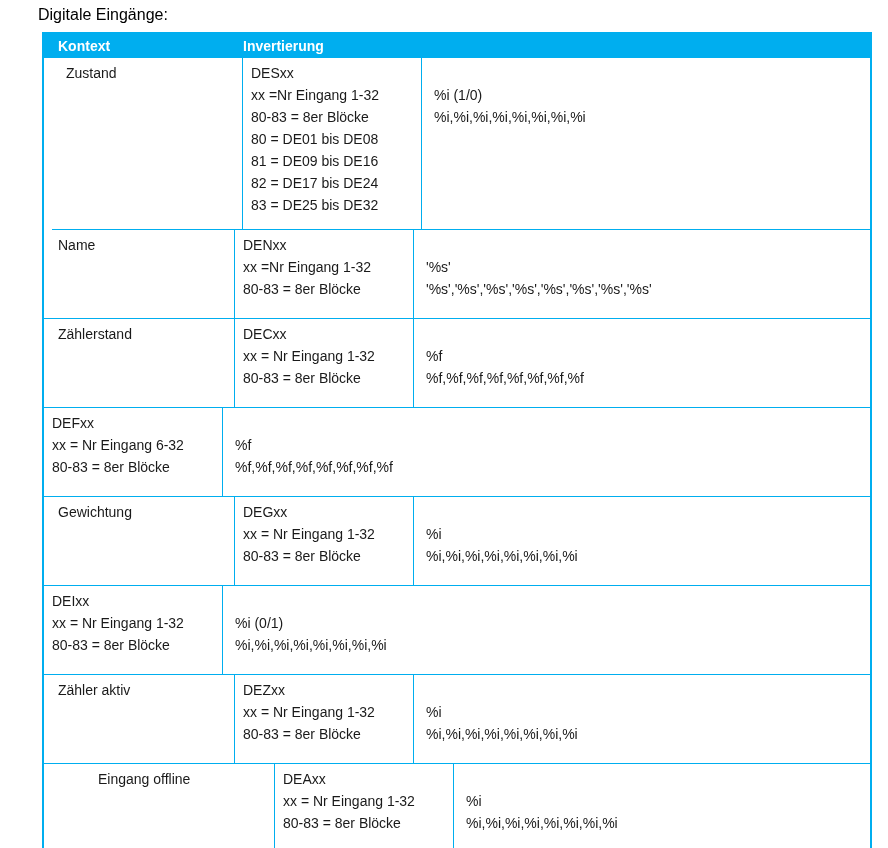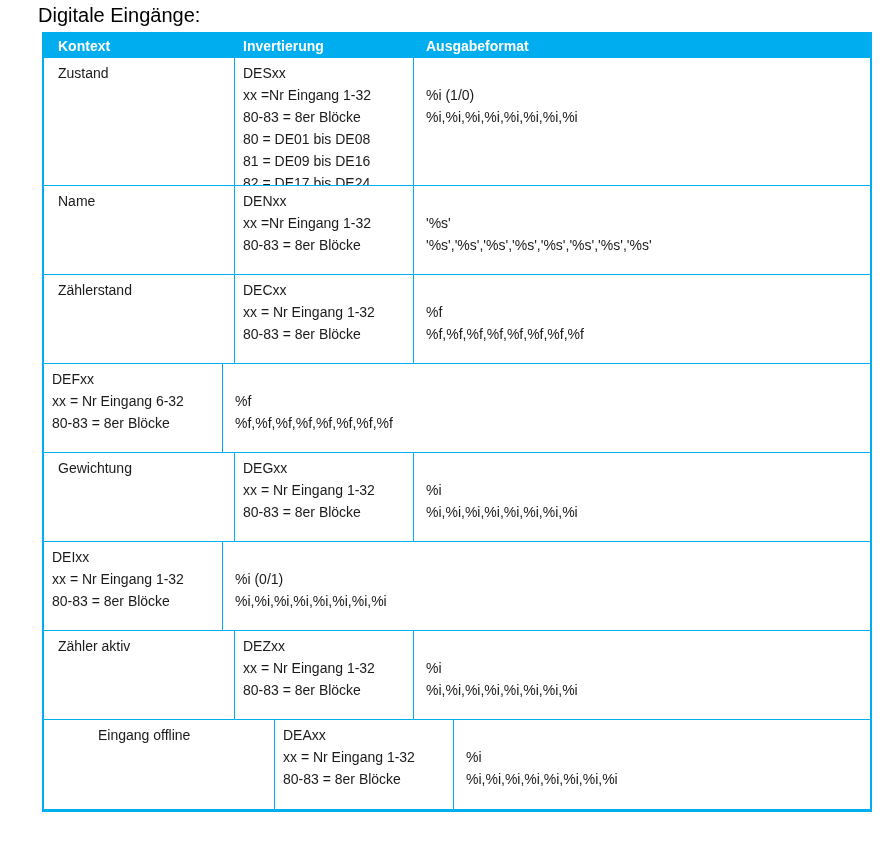--- a/index.html
+++ b/index.html
@@ -15,7 +15,7 @@
   .doc-title {
     position: absolute;
     left: 38px; top: 5px;
-    font-size: 20px;
+    font-size: 16px;
     line-height: 20px;
     color: #000000;
   }

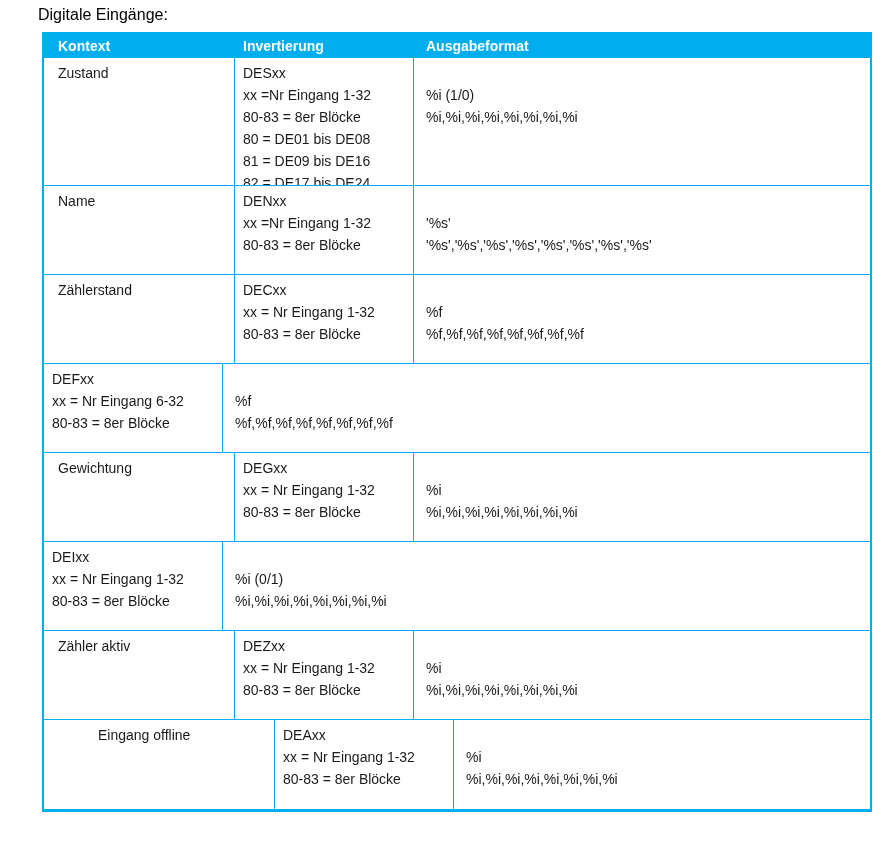--- a/index.html
+++ b/index.html
@@ -68,7 +68,6 @@
   <div class="thead">
     <div class="cell c1">Kontext</div>
     <div class="cell c2">Invertierung</div>
-    <div class="cell c3">Ausgabeformat</div>
   </div>
 
   <div class="row row-tall">

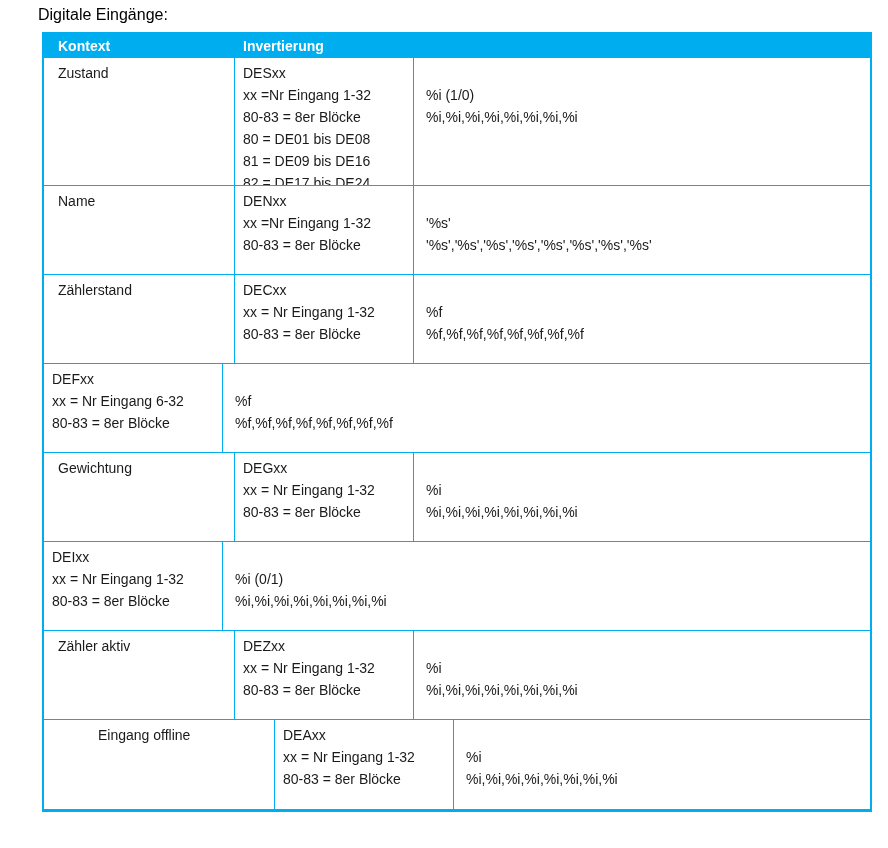--- a/index.html
+++ b/index.html
@@ -42,7 +42,7 @@
     border-bottom: 1px solid var(--accent);
   }
   .row:last-child { border-bottom: none; margin-left: 40px; }
-  .row-tall { height: 128px; }
+  .row-tall { height: 172px; margin-left: 8px; }
   .c1 { width: 191px; }
   .c2 { width: 179px; }
   .c3 { flex: 1; }

